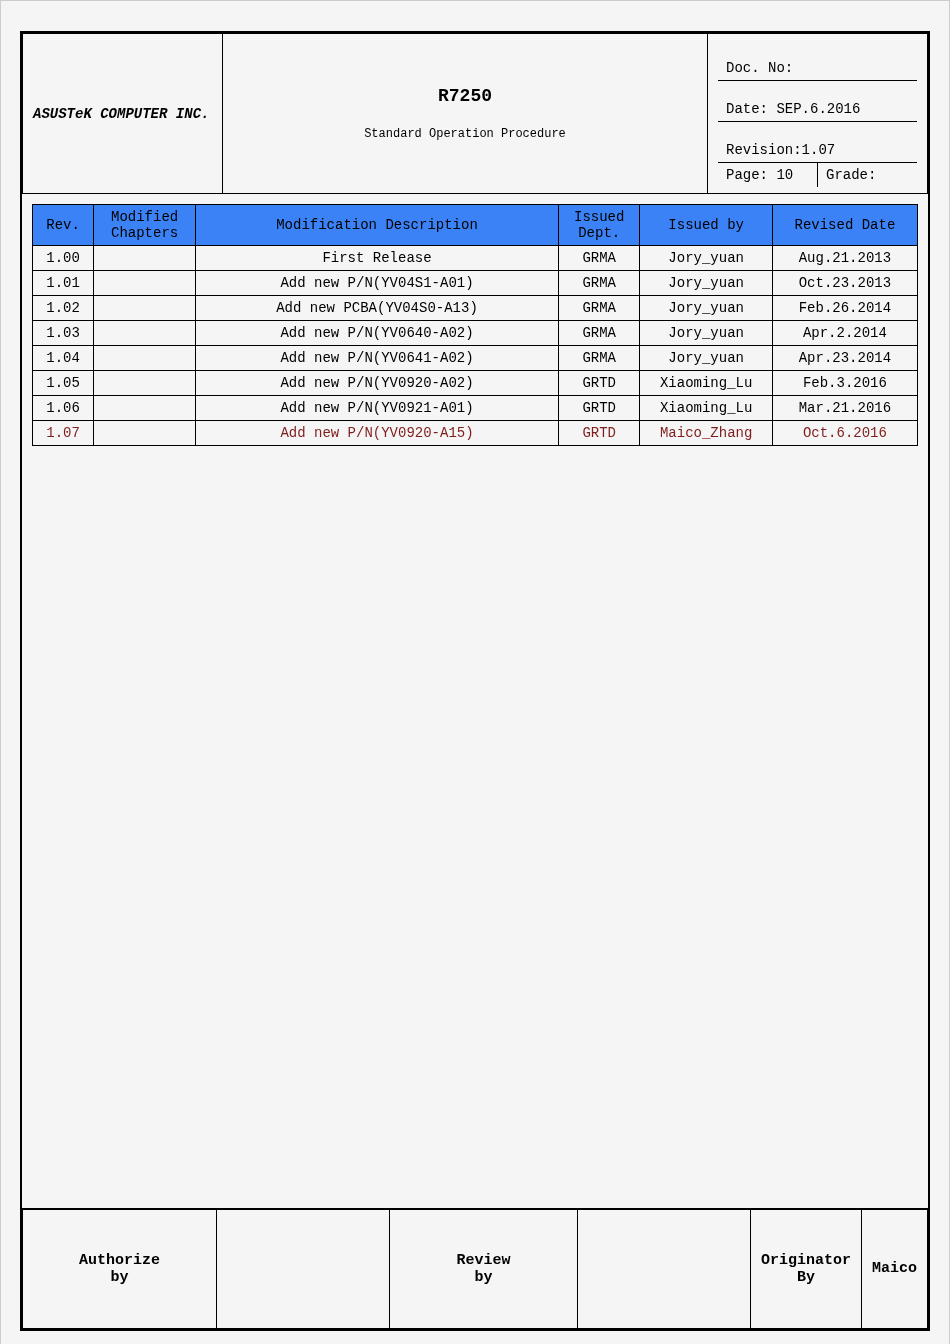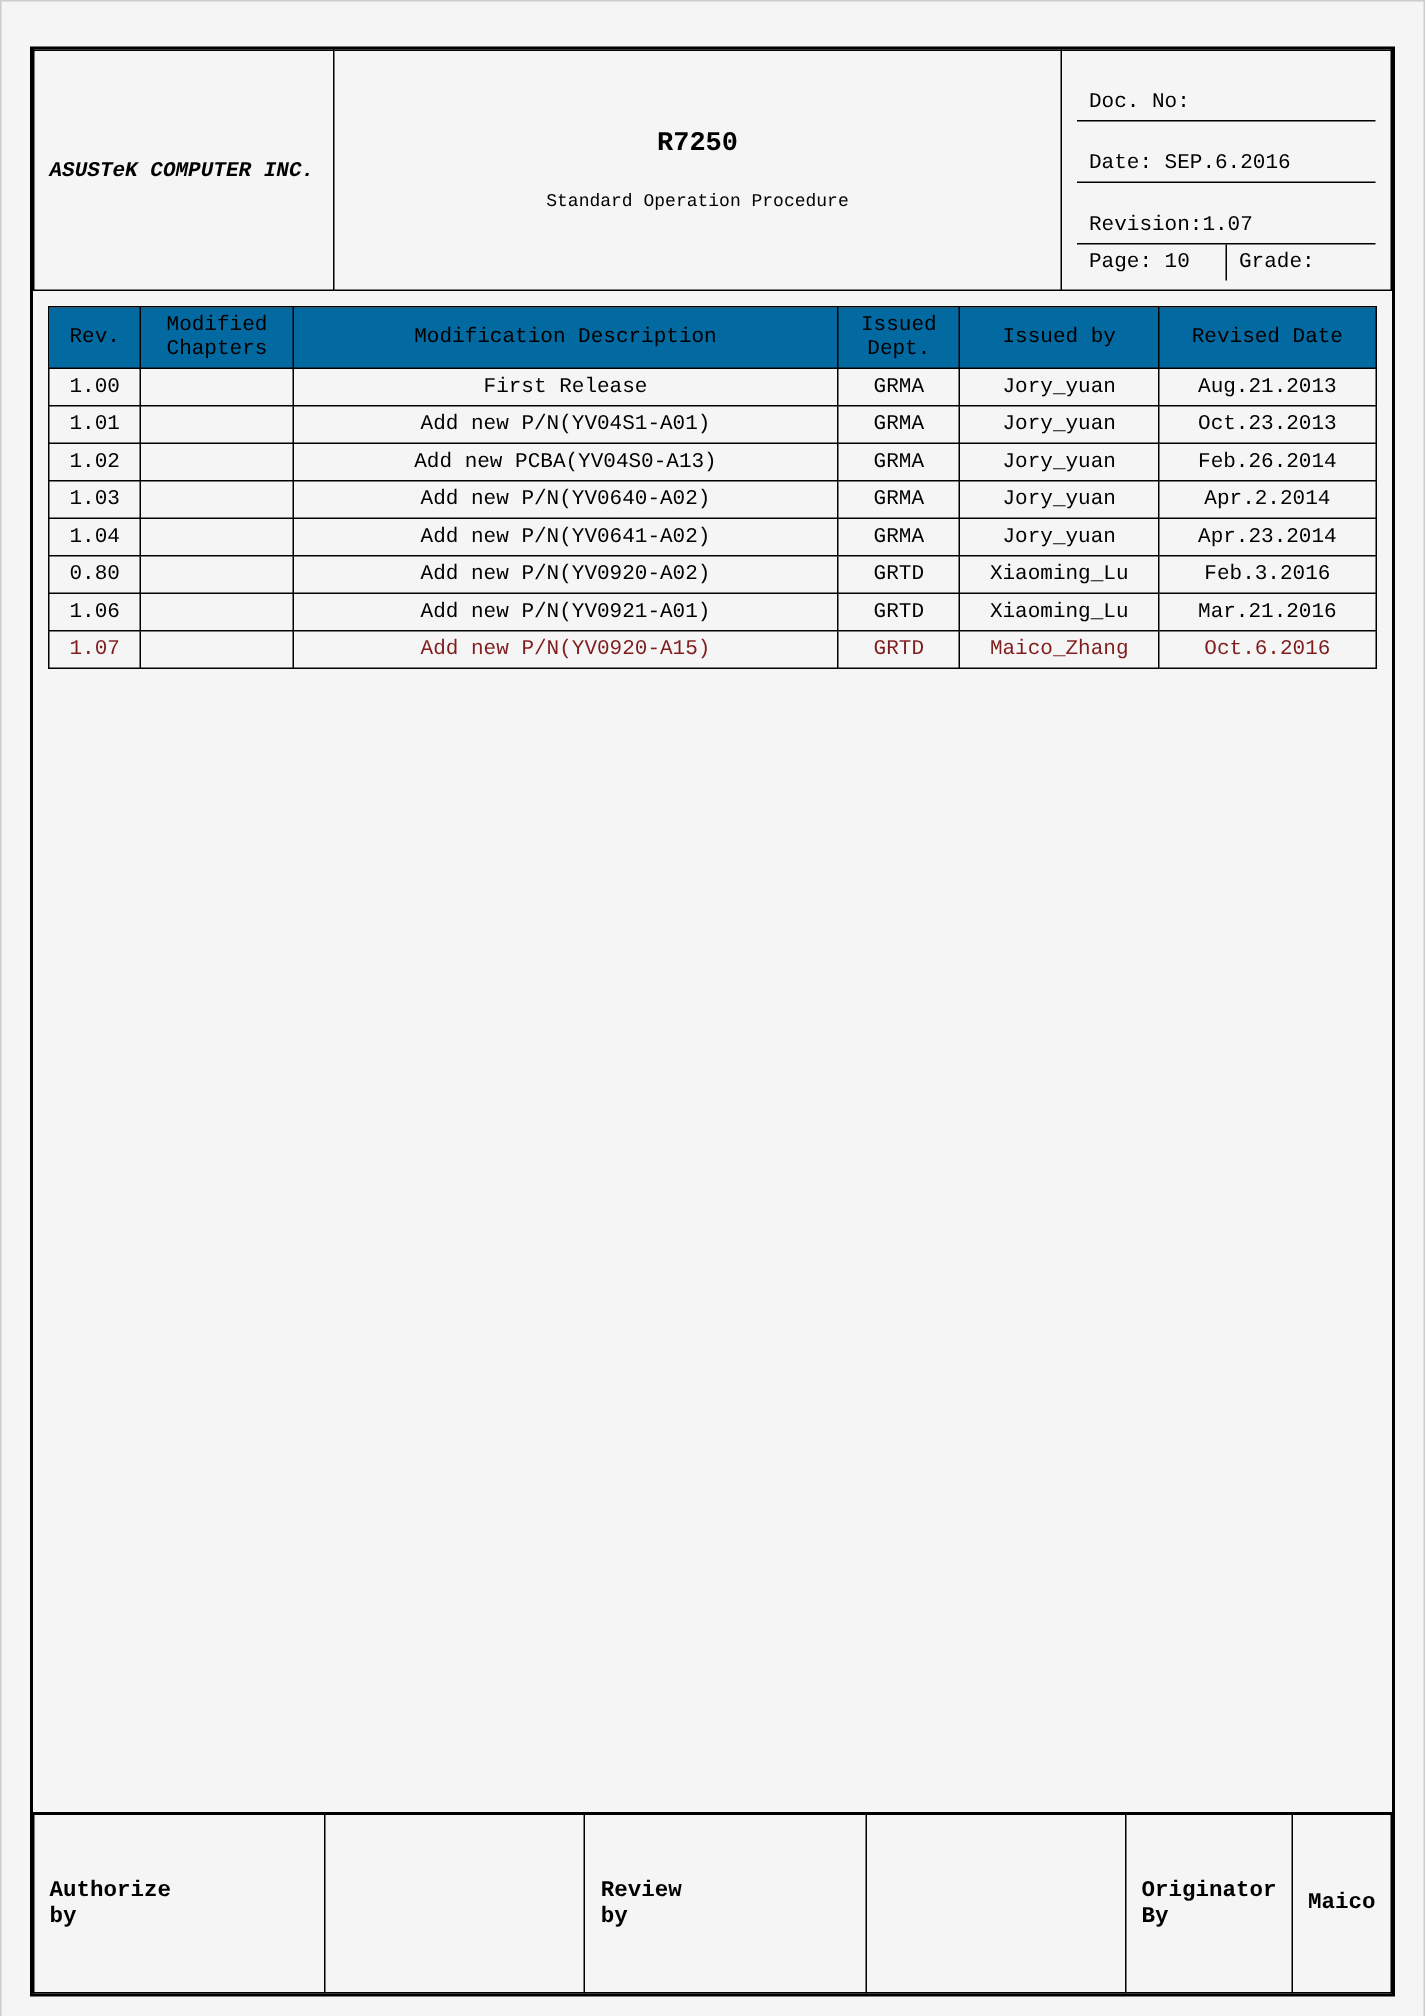--- a/index.html
+++ b/index.html
@@ -97,7 +97,7 @@
       vertical-align: middle;
     }
     .rev-table th {
-      background: #0369a1;
+      background: #3b82f6;
       font-weight: normal;
     }
     .col-rev { width: 50px; }

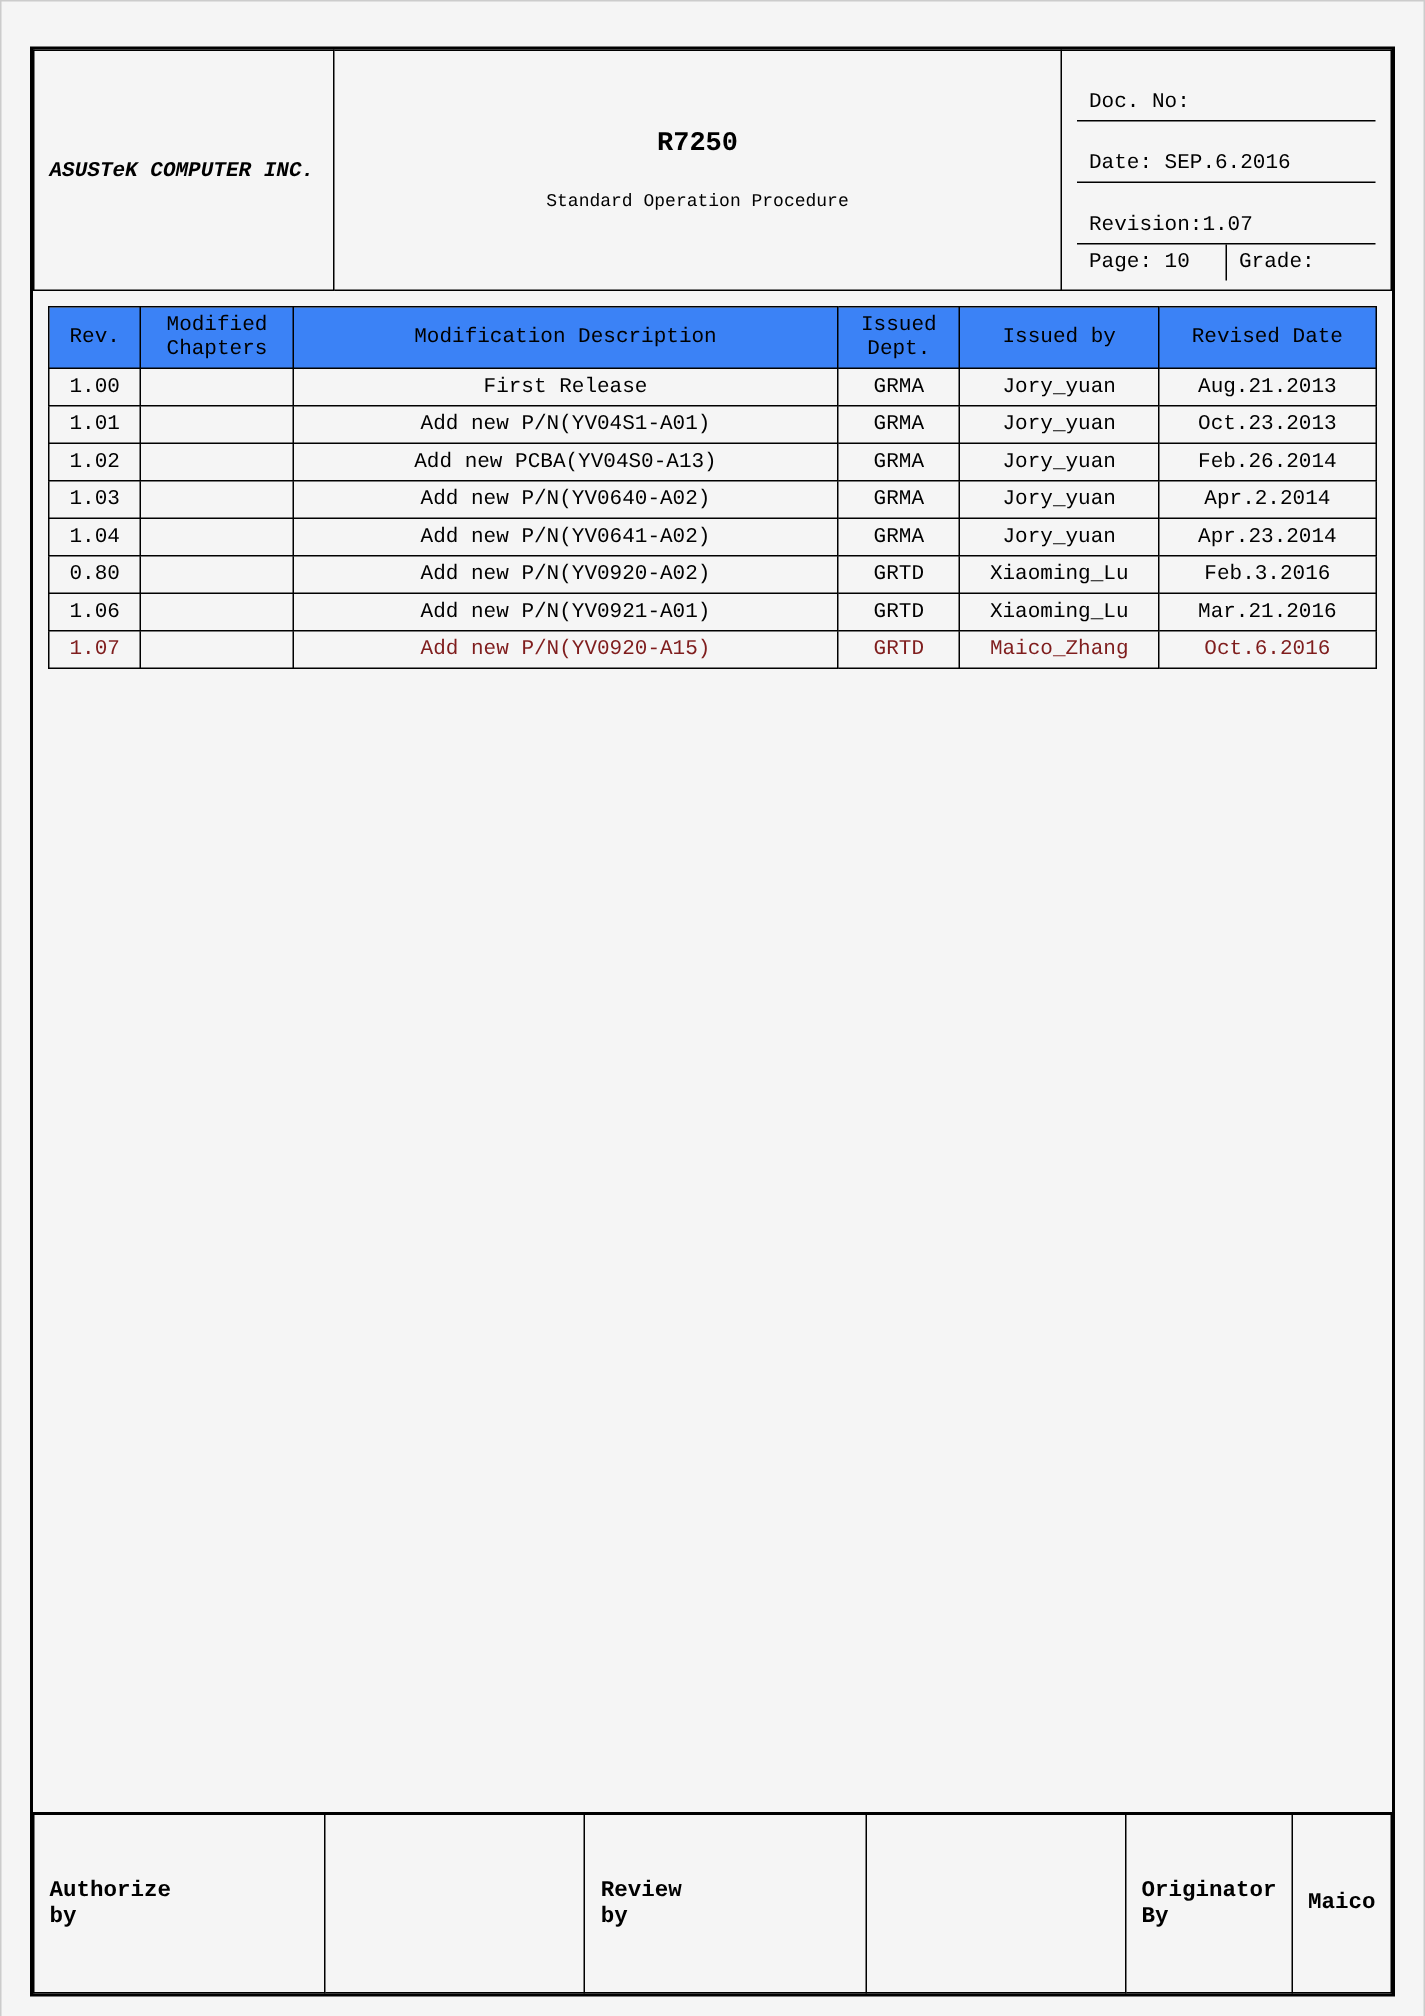--- a/index.html
+++ b/index.html
@@ -218,7 +218,7 @@
       <td>Apr.23.2014</td>
     </tr>
             <tr>
-      <td>0.80</td>
+      <td>1.05</td>
       <td></td>
       <td>Add new P/N(YV0920-A02)</td>
       <td>GRTD</td>

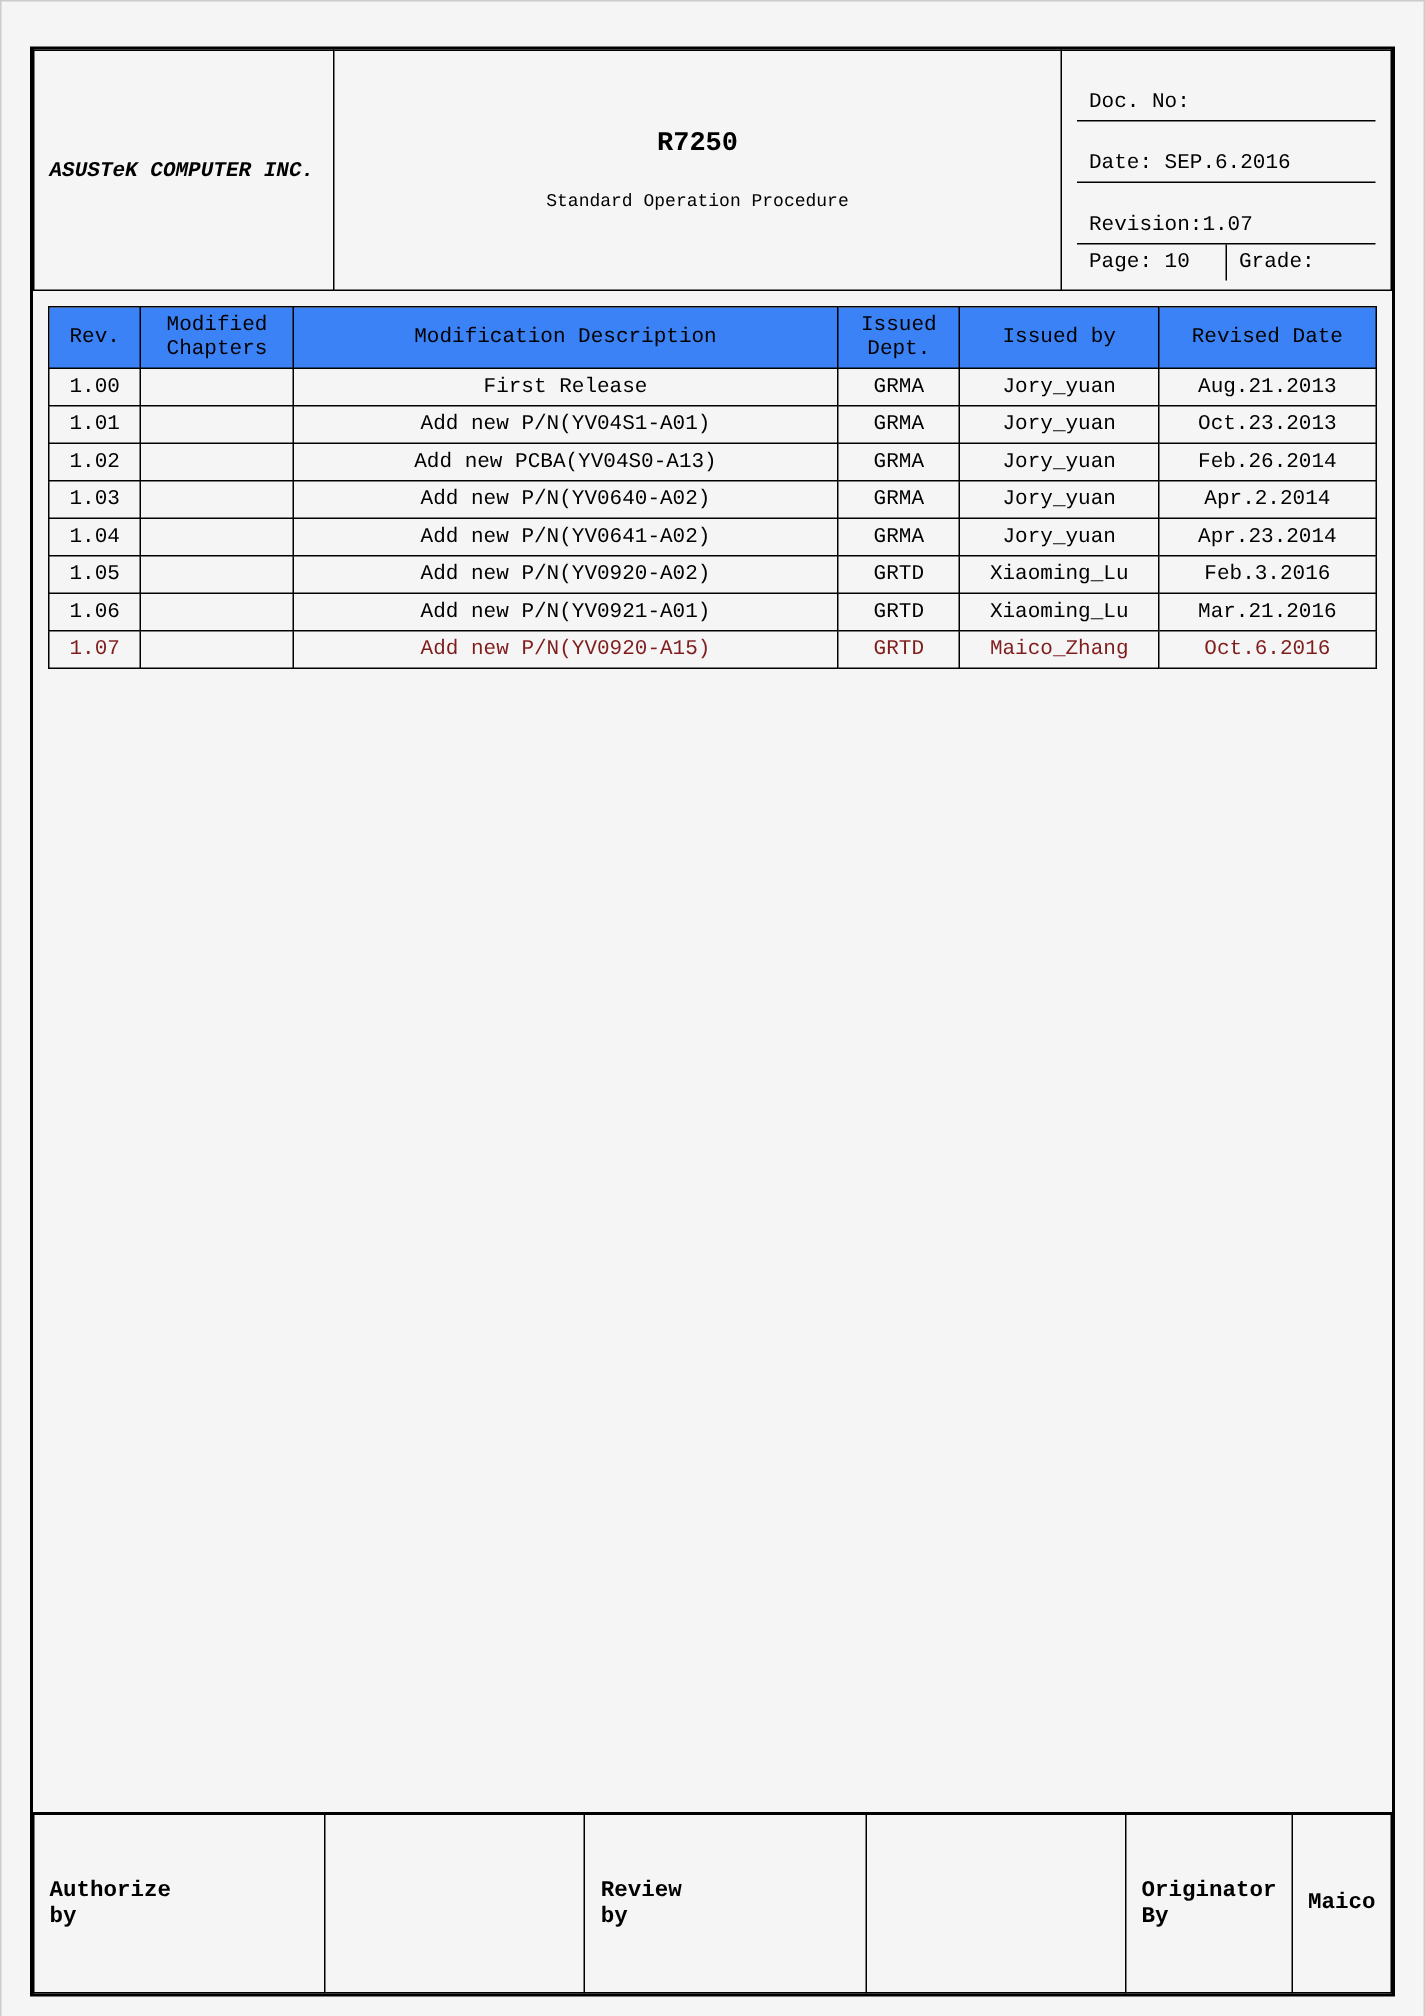--- a/index.html
+++ b/index.html
@@ -119,6 +119,7 @@
     .footer-signoff td {
       border: 1px solid #000;
       padding: 20px 10px;
+      text-align: center;
       vertical-align: middle;
       width: 25%;
       height: 120px;

